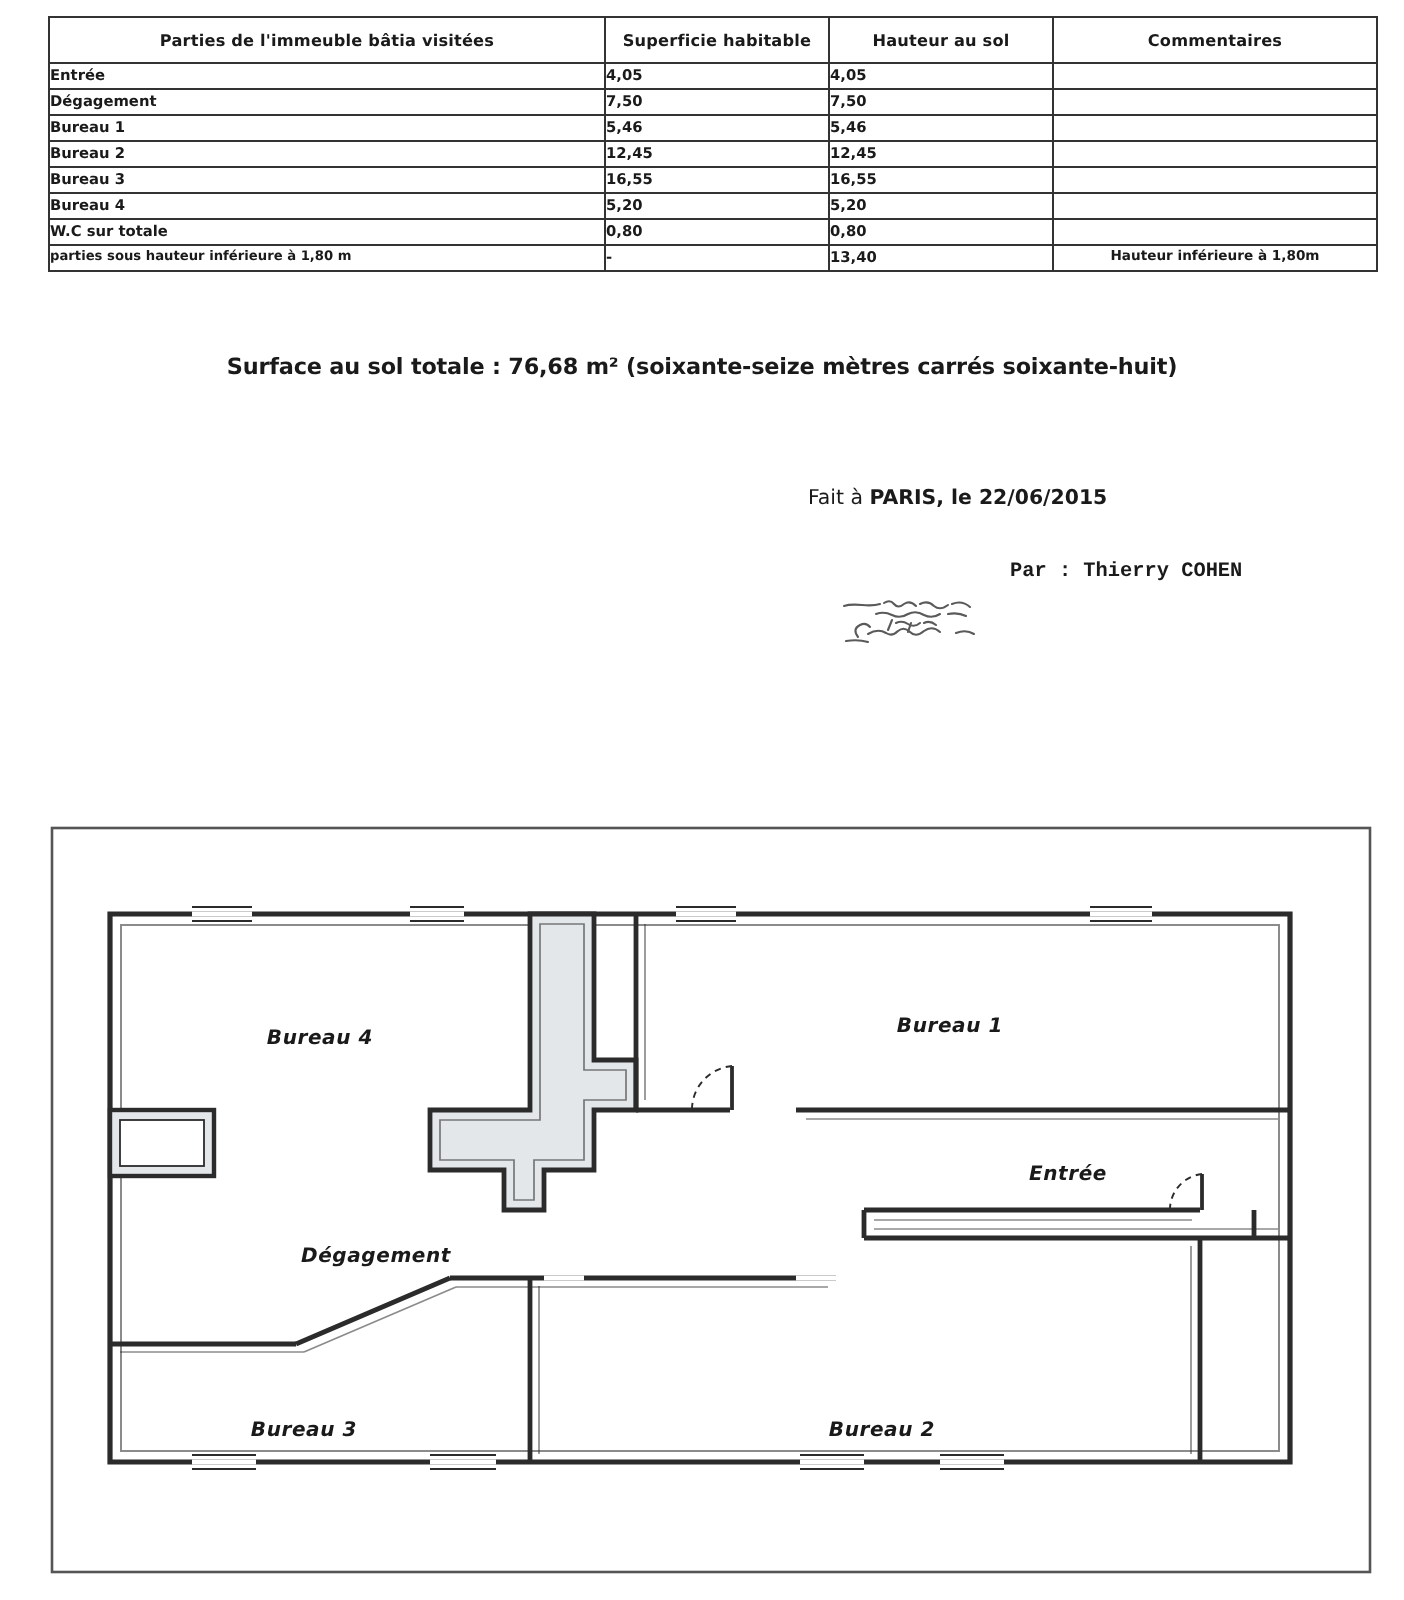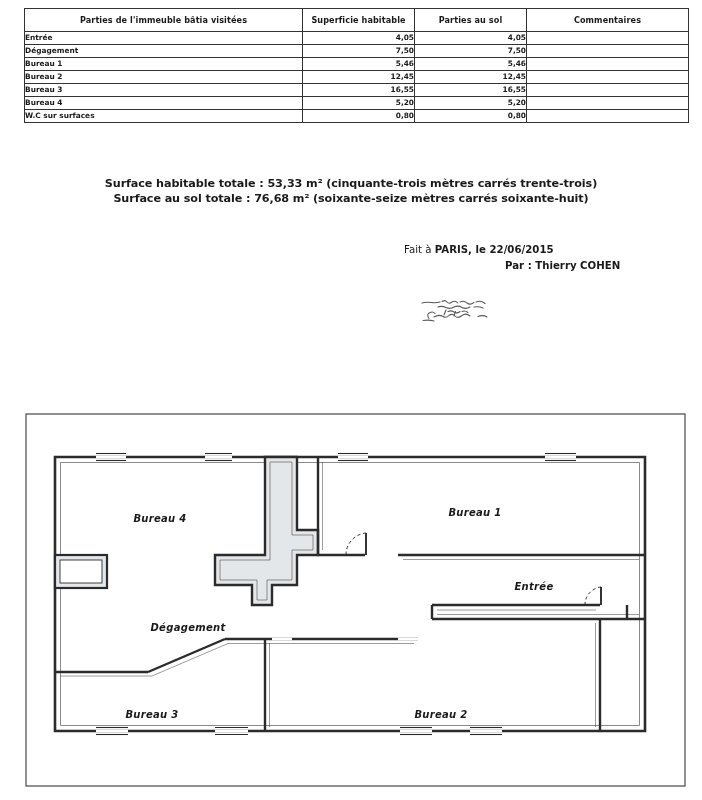--- a/index.html
+++ b/index.html
@@ -142,7 +142,7 @@
       <tr>
         <th>Parties de l'immeuble bâtia visitées</th>
         <th>Superficie habitable</th>
-        <th>Parties au sol</th>
+        <th>Hauteur au sol</th>
         <th>Commentaires</th>
       </tr>
     </thead>

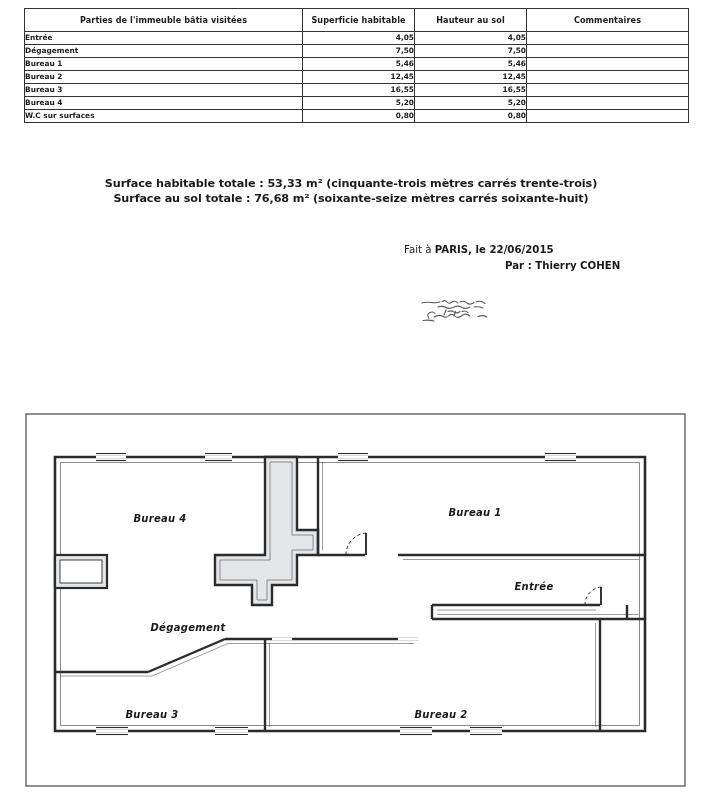--- a/index.html
+++ b/index.html
@@ -55,7 +55,7 @@
     font-weight: bold;
   }
   td.num {
-    text-align: right;
+    text-align: left;
     font-weight: bold;
   }
   td.com {

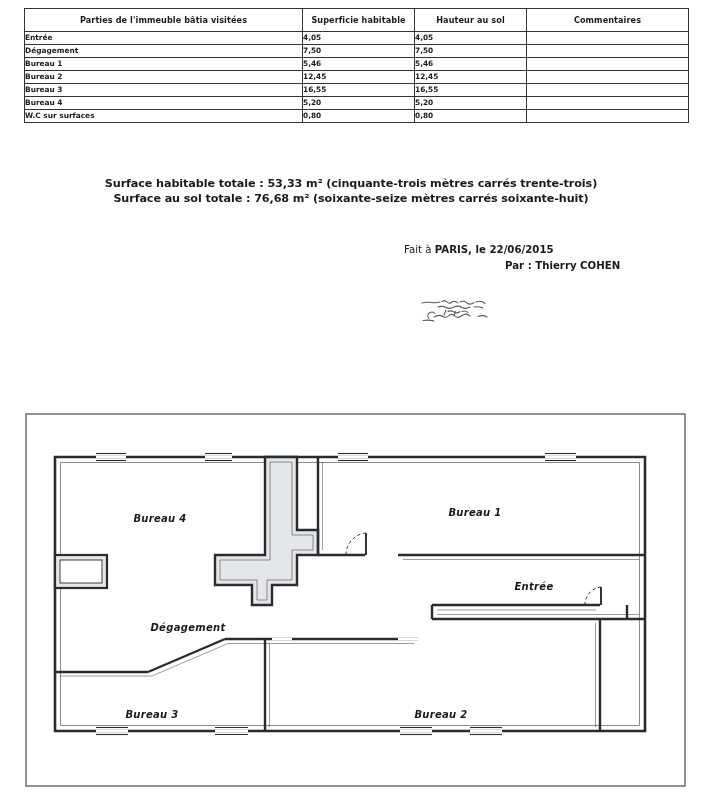--- a/index.html
+++ b/index.html
@@ -184,7 +184,7 @@
         <td class="com"></td>
       </tr>
       <tr>
-        <td class="part">W.C sur surfaces</td>
+        <td class="part">W.C sur totale</td>
         <td class="num">0,80</td>
         <td class="num">0,80</td>
         <td class="com"></td>

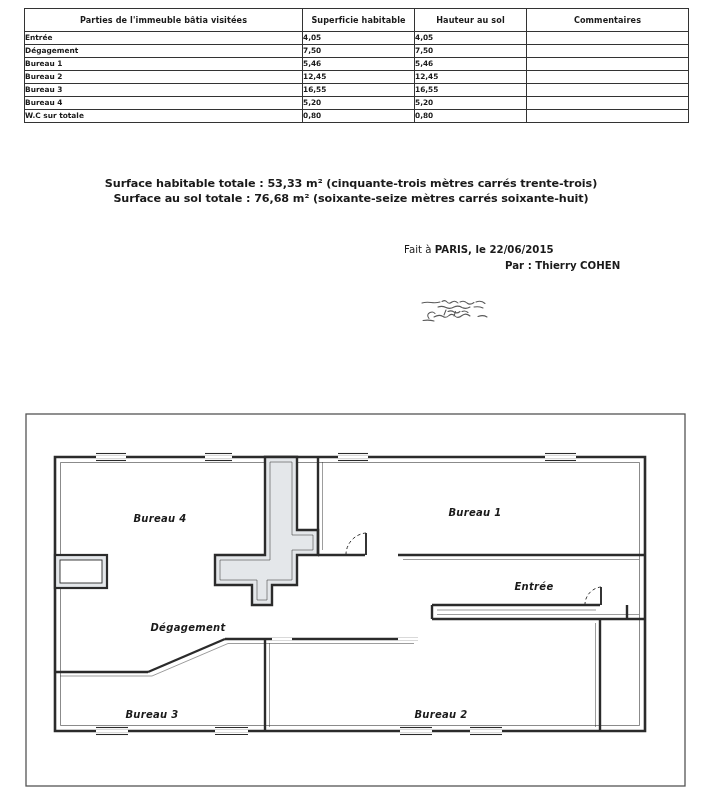--- a/index.html
+++ b/index.html
@@ -188,6 +188,12 @@
         <td class="num">0,80</td>
         <td class="num">0,80</td>
         <td class="com"></td>
+      </tr>
+      <tr class="small">
+        <td class="part">parties sous hauteur inférieure à 1,80 m</td>
+        <td class="num">-</td>
+        <td class="num">13,40</td>
+        <td class="com">Hauteur inférieure à 1,80m</td>
       </tr>
     </tbody>
   </table>

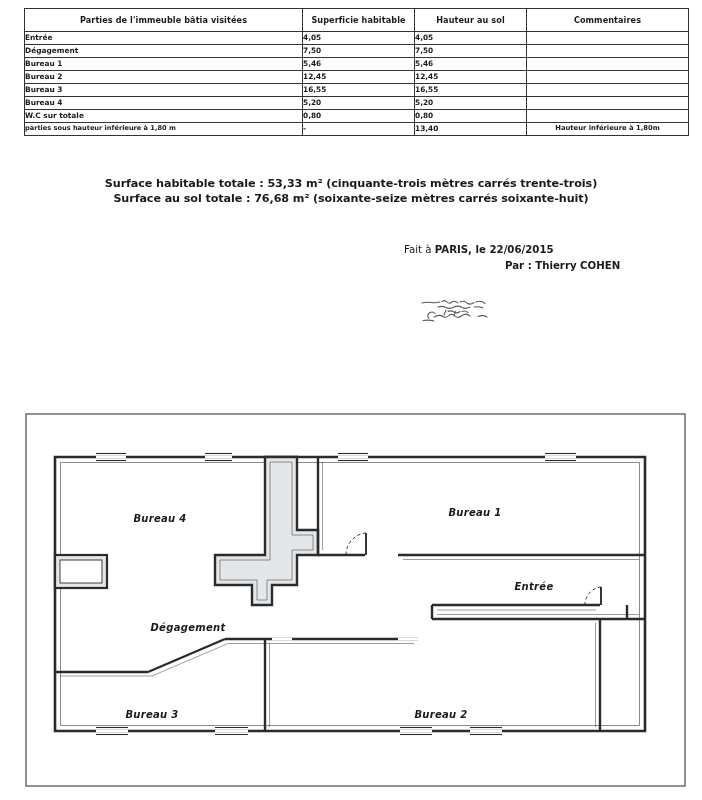--- a/index.html
+++ b/index.html
@@ -200,7 +200,6 @@
 </div>
 
 <div class="totals">
-  <div>Surface habitable totale : 53,33 m² (cinquante-trois mètres carrés trente-trois)</div>
   <div>Surface au sol totale : 76,68 m² (soixante-seize mètres carrés soixante-huit)</div>
 </div>
 

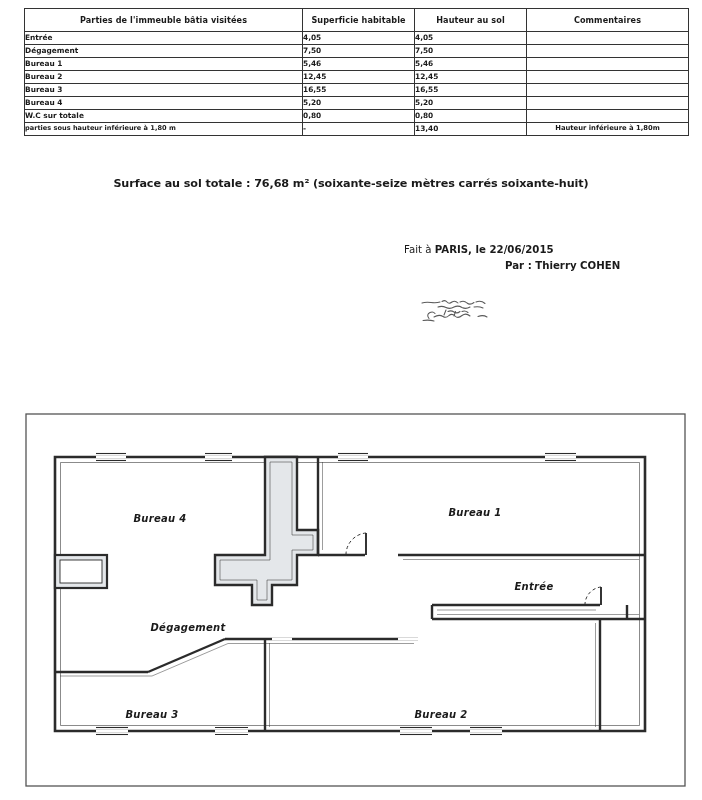--- a/index.html
+++ b/index.html
@@ -93,9 +93,10 @@
   .par {
     position: absolute;
     left: 505px;
-    top: 260px;
+    top: 281px;
     font-size: 10.2px;
     font-weight: bold;
+    font-family: Liberation Mono, monospace;
   }
 
   

